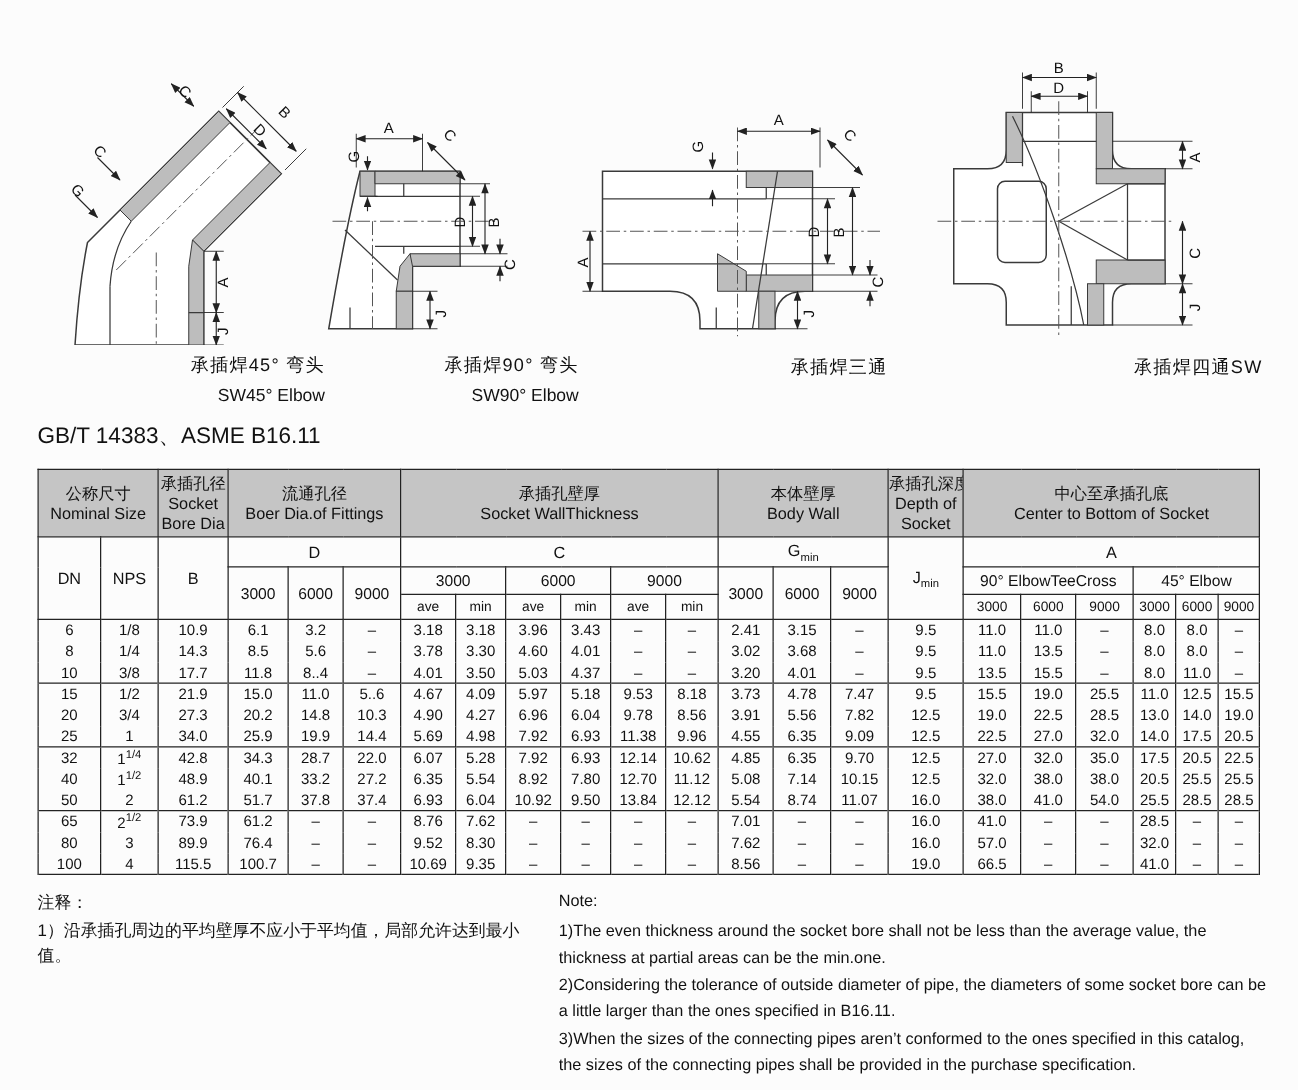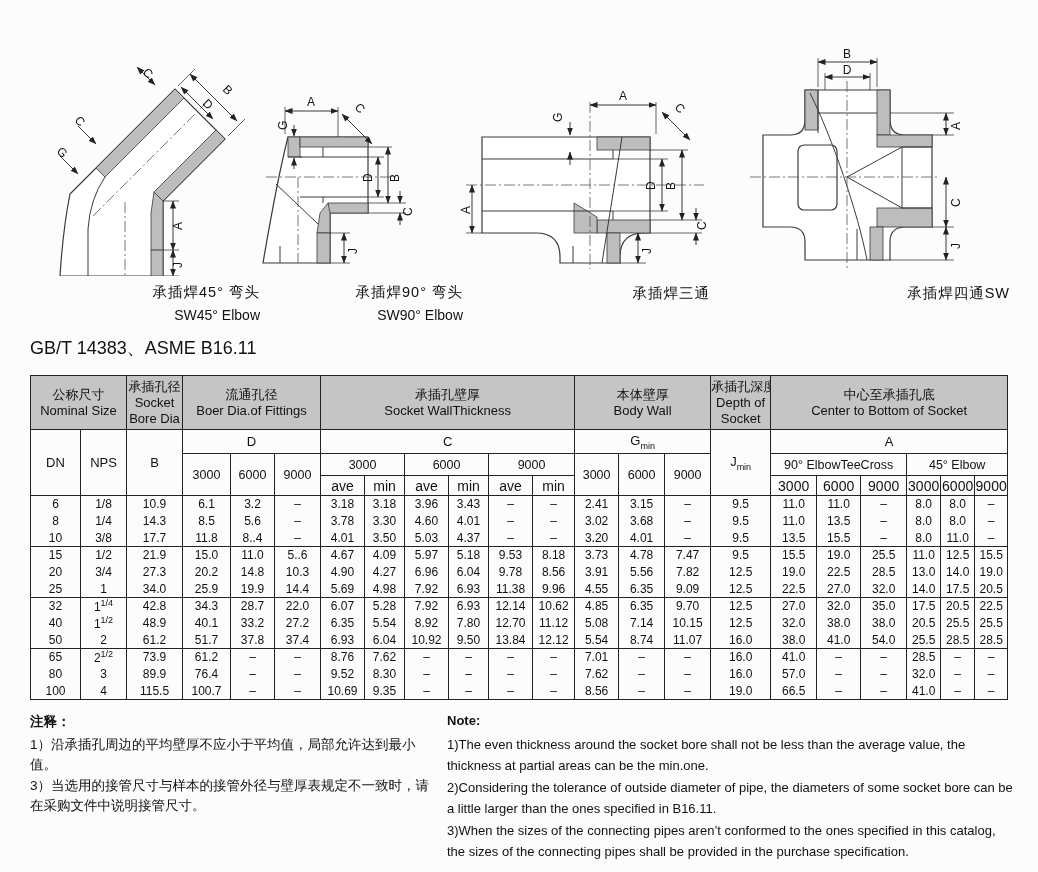--- a/index.html
+++ b/index.html
@@ -27,7 +27,7 @@
   tr.r1 th { background:#c5c5c5; height:54px; font-size:13px; line-height:16px; }
   tr.r2 th { height:24px; font-size:13px; }
   tr.r3 th { height:22px; font-size:12.5px; }
-  tr.r4 th { height:20px; font-size:14px; }
+  tr.r4 th { height:20px; font-size:11px; }
   table.spec tbody td { height:17px; font-size:12px; border-top:none; border-bottom:none; }
   table.spec tbody tr.group-start td { border-top:1.5px solid #222; }
   table.spec thead tr.r4 th { border-bottom:1.5px solid #222; }

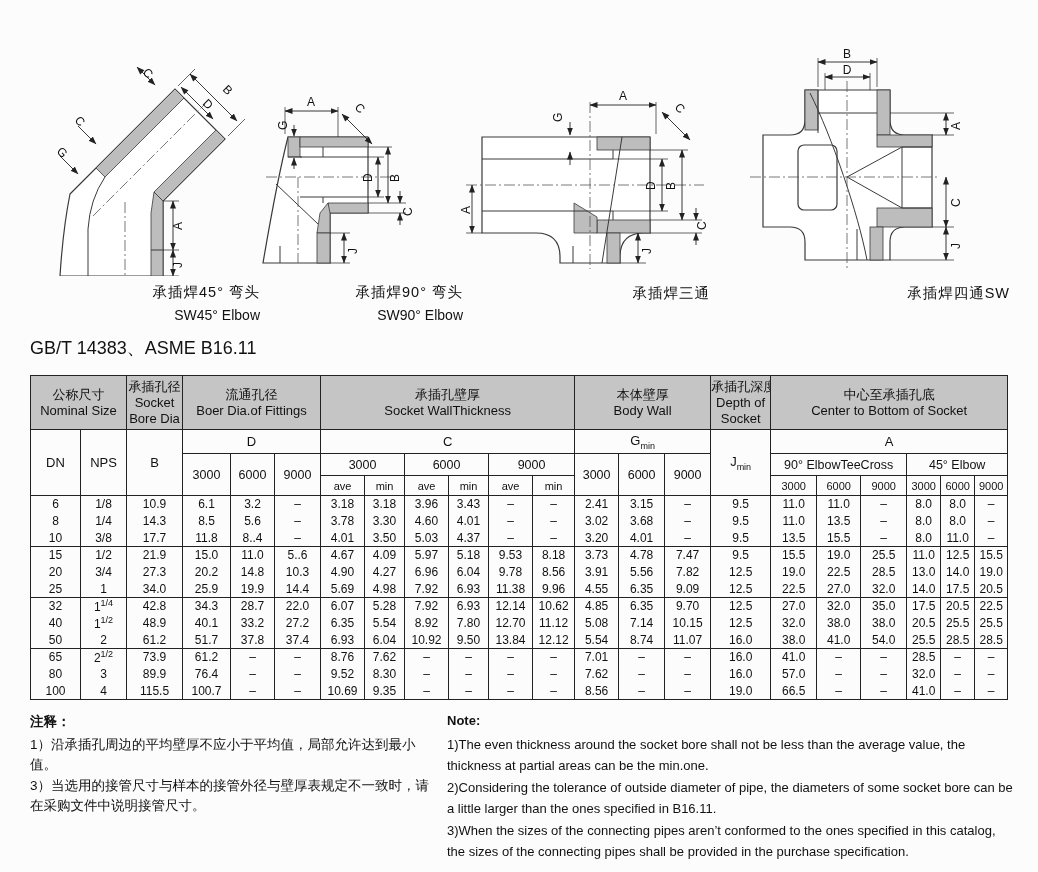--- a/index.html
+++ b/index.html
@@ -40,7 +40,7 @@
   .notes { position:absolute; font-size:13.5px; }
   .notes-zh { left:30px; top:712px; width:408px; line-height:20.5px; }
   .notes-en { left:447px; top:710px; width:568px; line-height:21.5px; font-size:13px; }
-  .notes .nt { font-weight:bold; margin-bottom:2px; }
+  .notes .nt { font-weight:normal; margin-bottom:2px; }
 
   
   svg .out  { fill:#ffffff; stroke:#3a3a3a; stroke-width:1.2; }

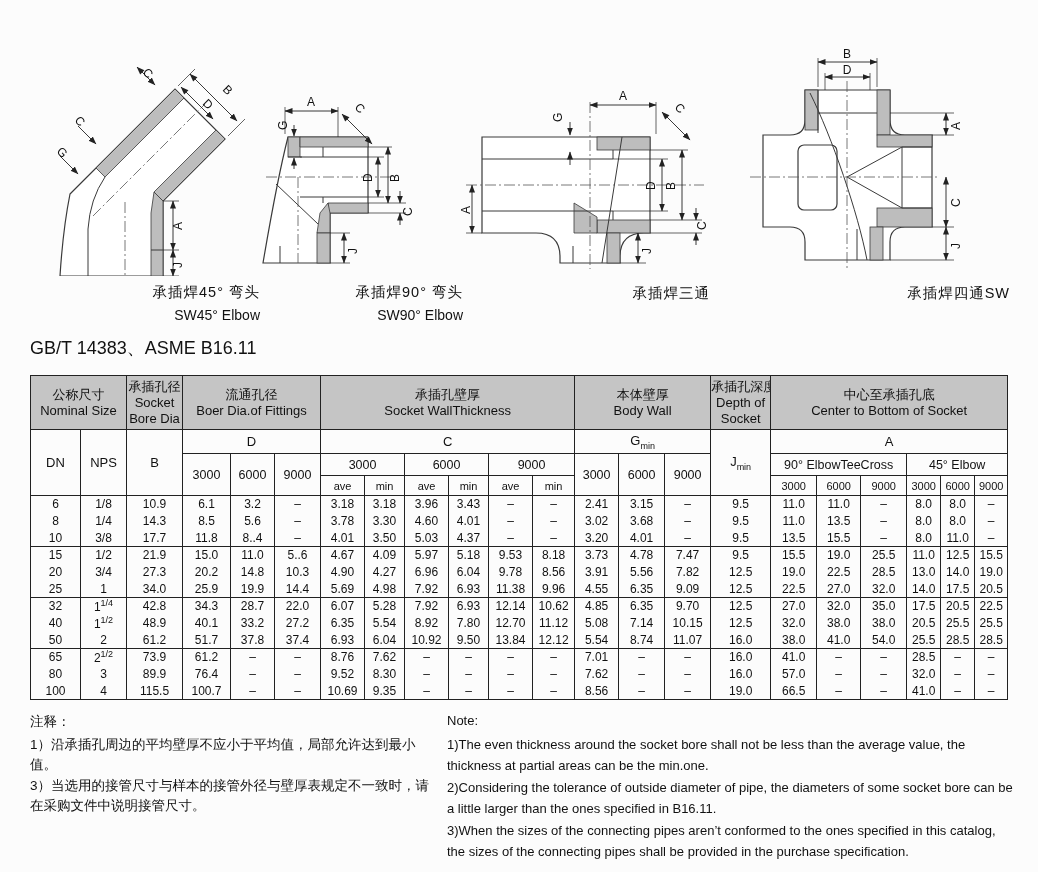--- a/index.html
+++ b/index.html
@@ -653,7 +653,6 @@
 <div class="notes notes-zh">
   <div class="nt">注释：</div>
   <div>1）沿承插孔周边的平均壁厚不应小于平均值，局部允许达到最小值。</div>
-  <div>3）当选用的接管尺寸与样本的接管外径与壁厚表规定不一致时，请在采购文件中说明接管尺寸。</div>
 </div>
 <div class="notes notes-en">
   <div class="nt">Note:</div>

